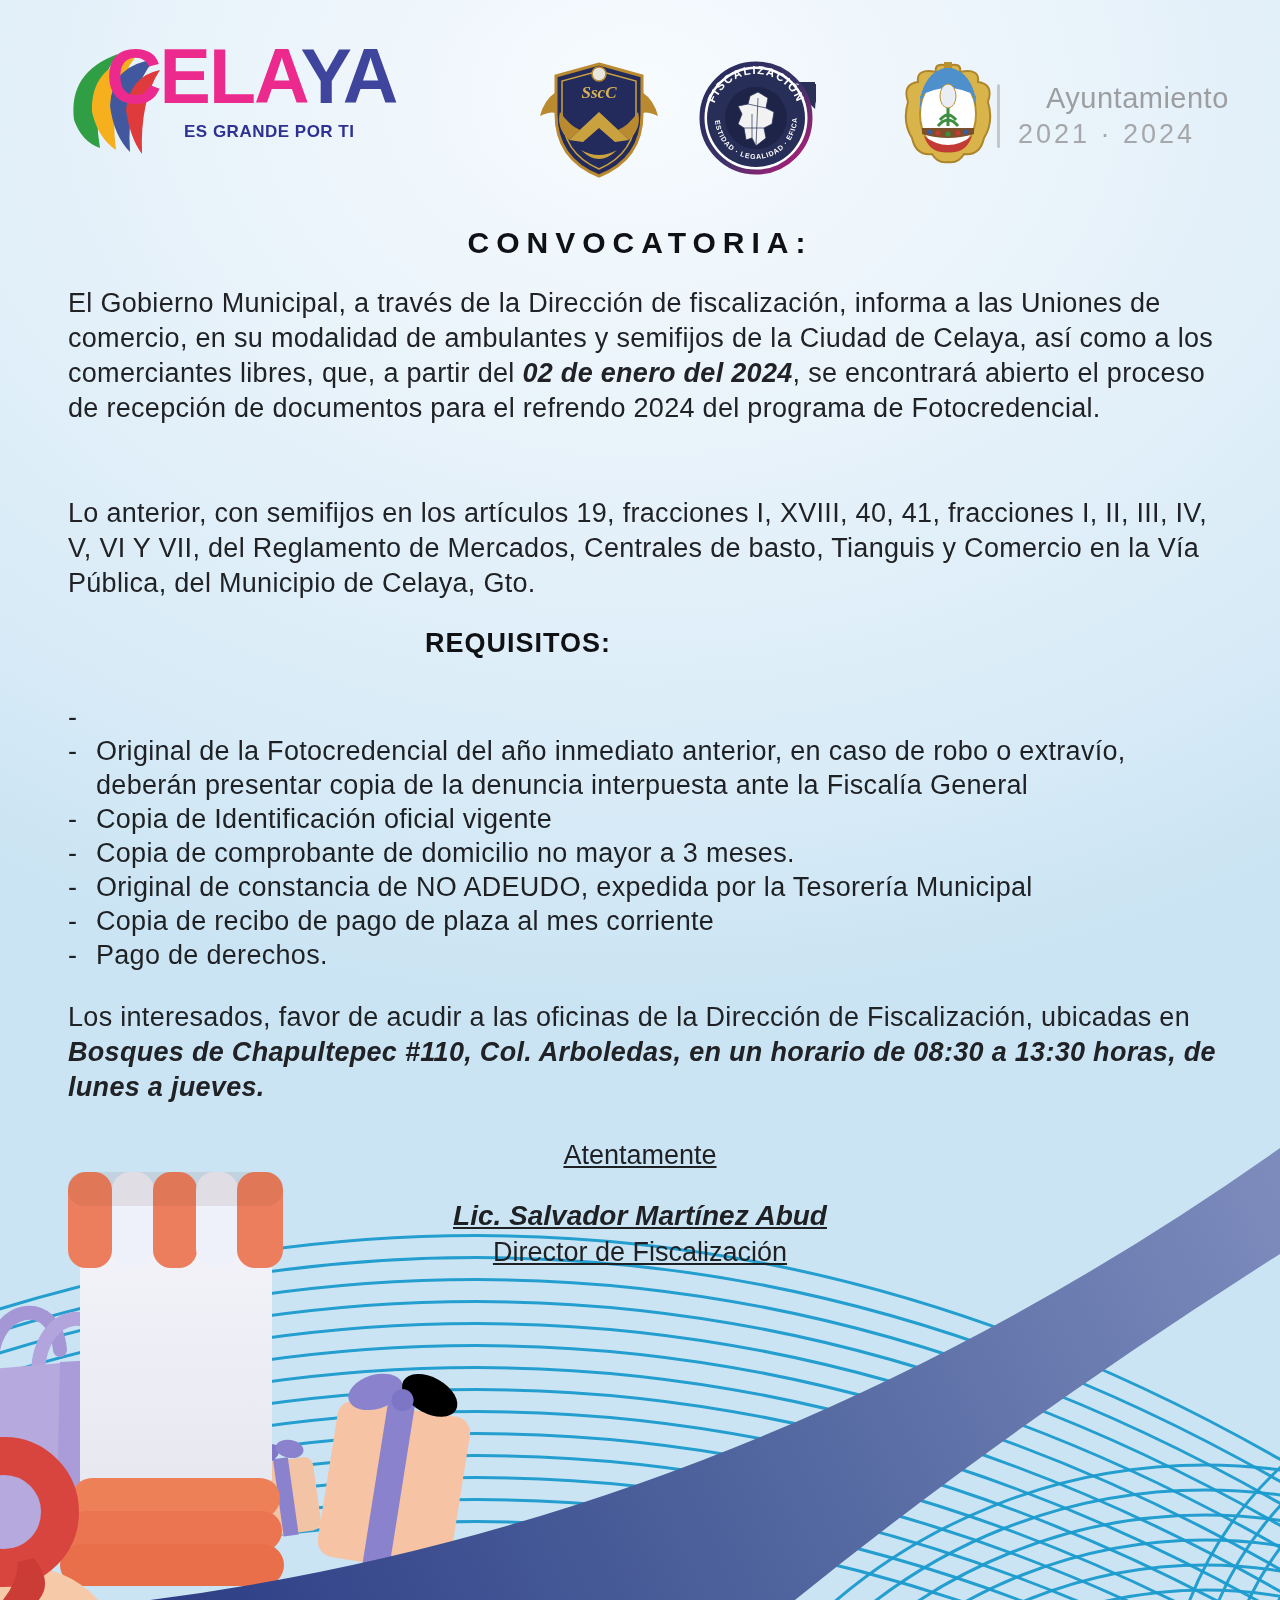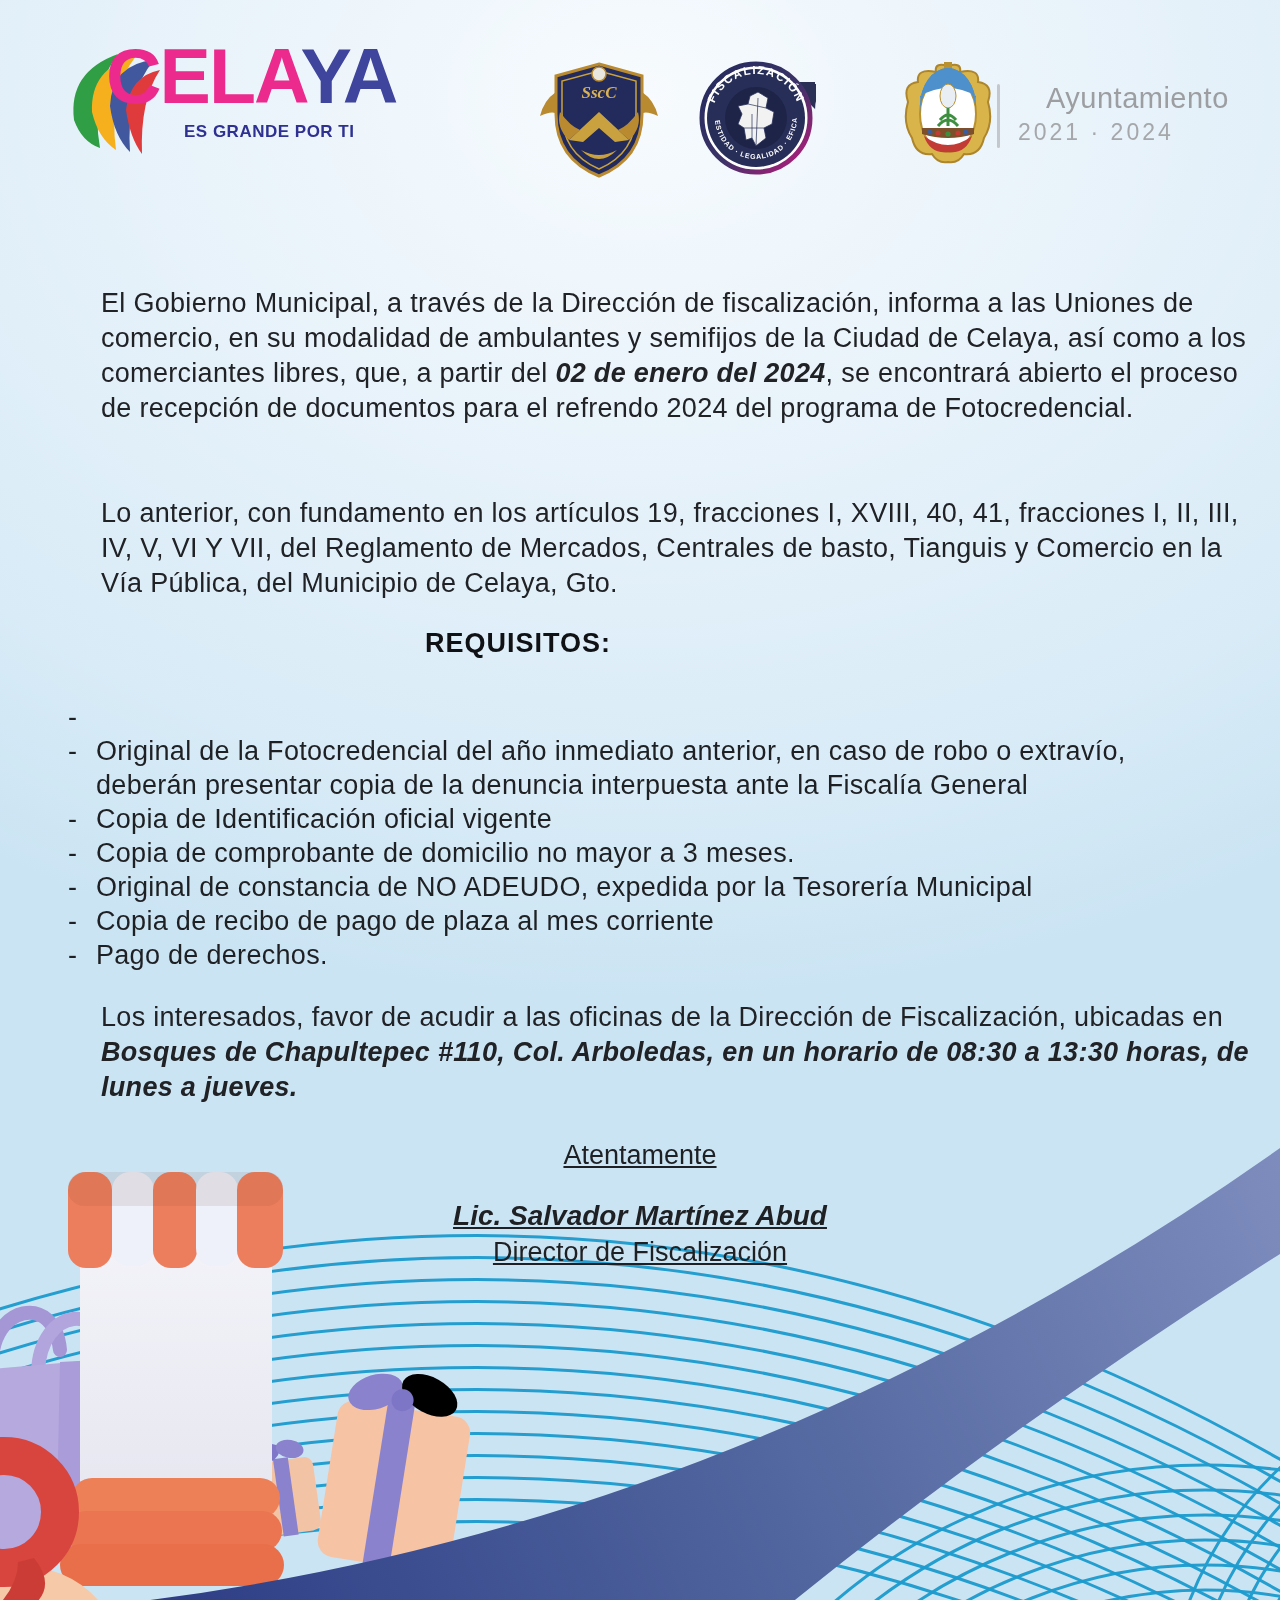--- a/index.html
+++ b/index.html
@@ -21,7 +21,7 @@
   .vline{position:absolute;left:997px;top:84px;width:3px;height:64px;background:#c4c8cc;border-radius:2px;}
   .ayto{position:absolute;left:1018px;top:82px;color:#9c9ea1;}
   .ayto .l1{font-size:29px;letter-spacing:.5px;margin-left:28px;}
-  .ayto .l2{font-size:23px;letter-spacing:3px;margin-top:4px;color:#a5a7aa;}
+  .ayto .l2{font-size:27px;letter-spacing:3px;margin-top:4px;color:#a5a7aa;}
   
   .title{position:absolute;left:0;top:226px;width:1280px;text-align:center;
          font-size:30px;font-weight:bold;letter-spacing:7px;color:#101114;}

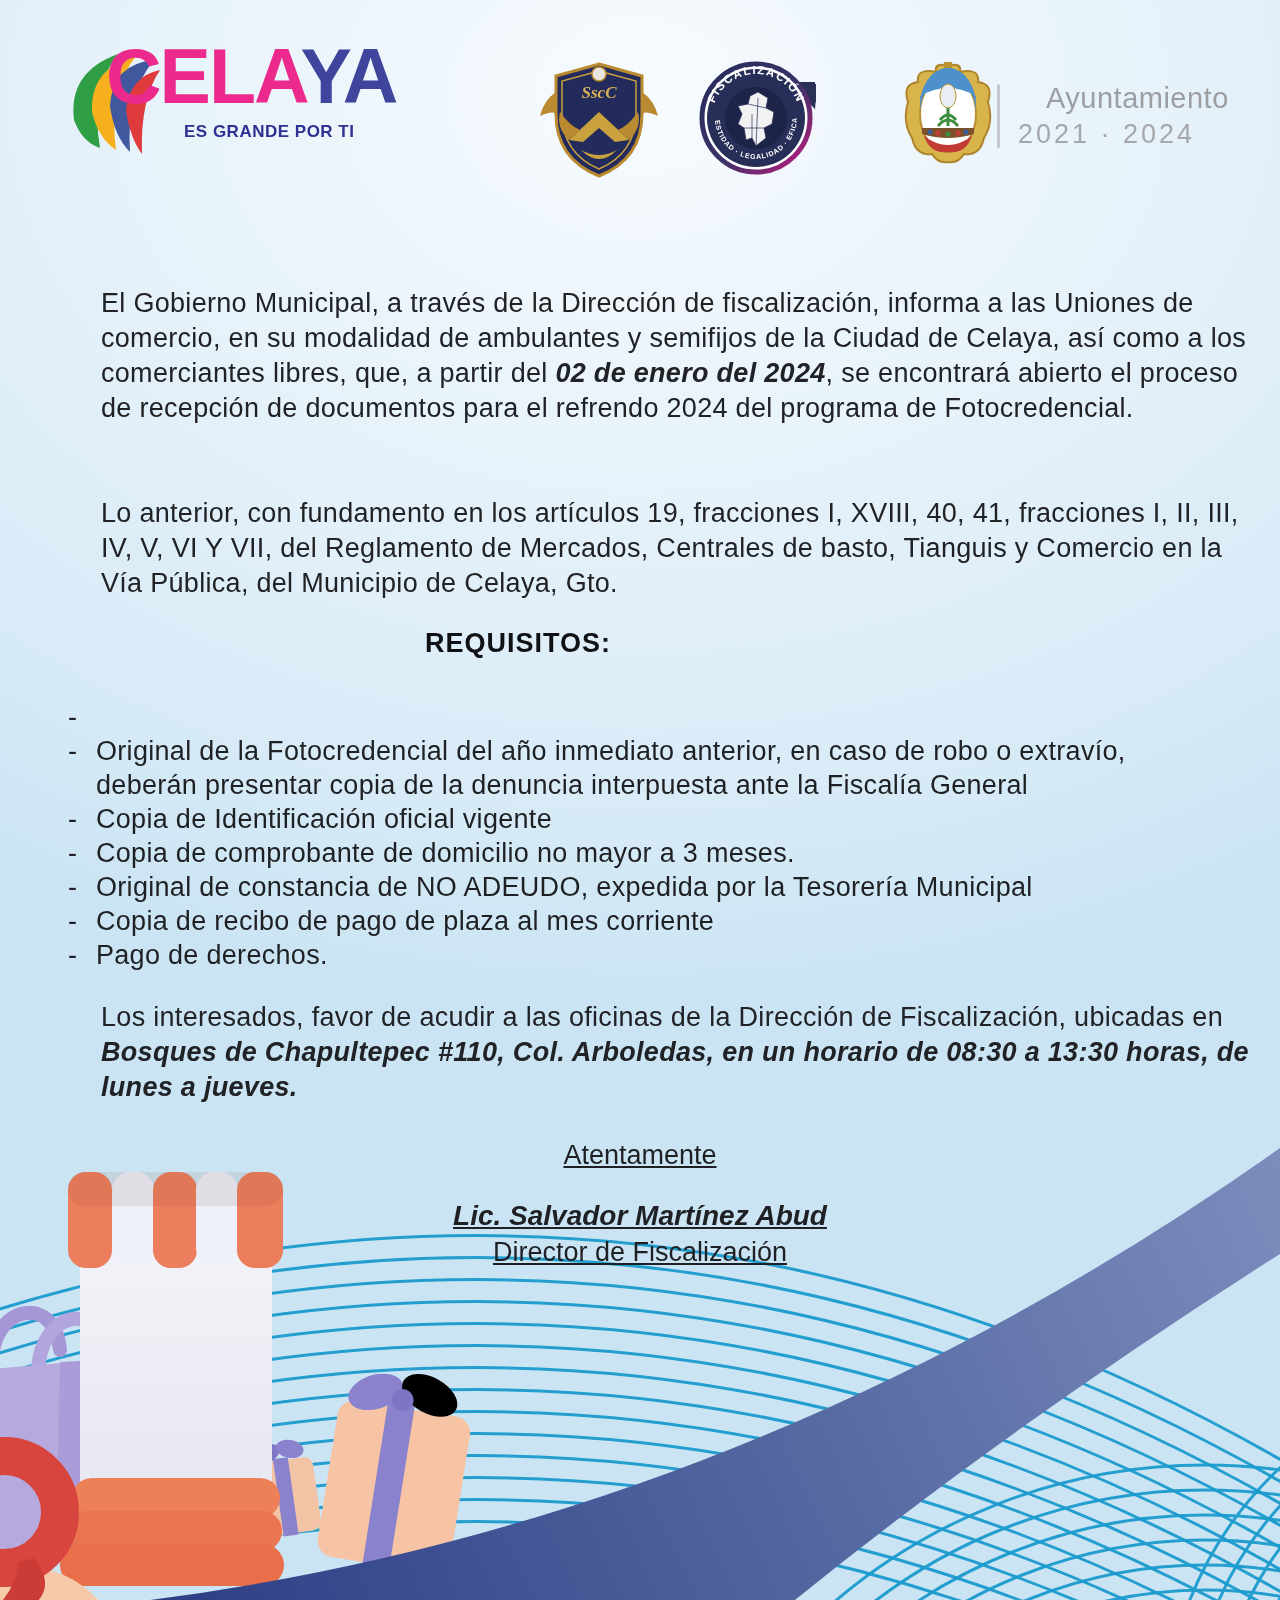--- a/index.html
+++ b/index.html
@@ -220,6 +220,7 @@
     </div>
   </div>
 
+  <div class="title">CONVOCATORIA:</div>
 
   <div class="para p1"><span>El Gobierno Municipal, a través de la Dirección de fiscalización, informa a las Uniones de comercio, en su modalidad de ambulantes y semifijos de la Ciudad de Celaya, así como a los comerciantes libres, que, a partir del </span><span class="bi">02 de enero del 2024</span><span>, se encontrará abierto el proceso de recepción de documentos para el refrendo 2024 del programa de Fotocredencial.</span></div>
 

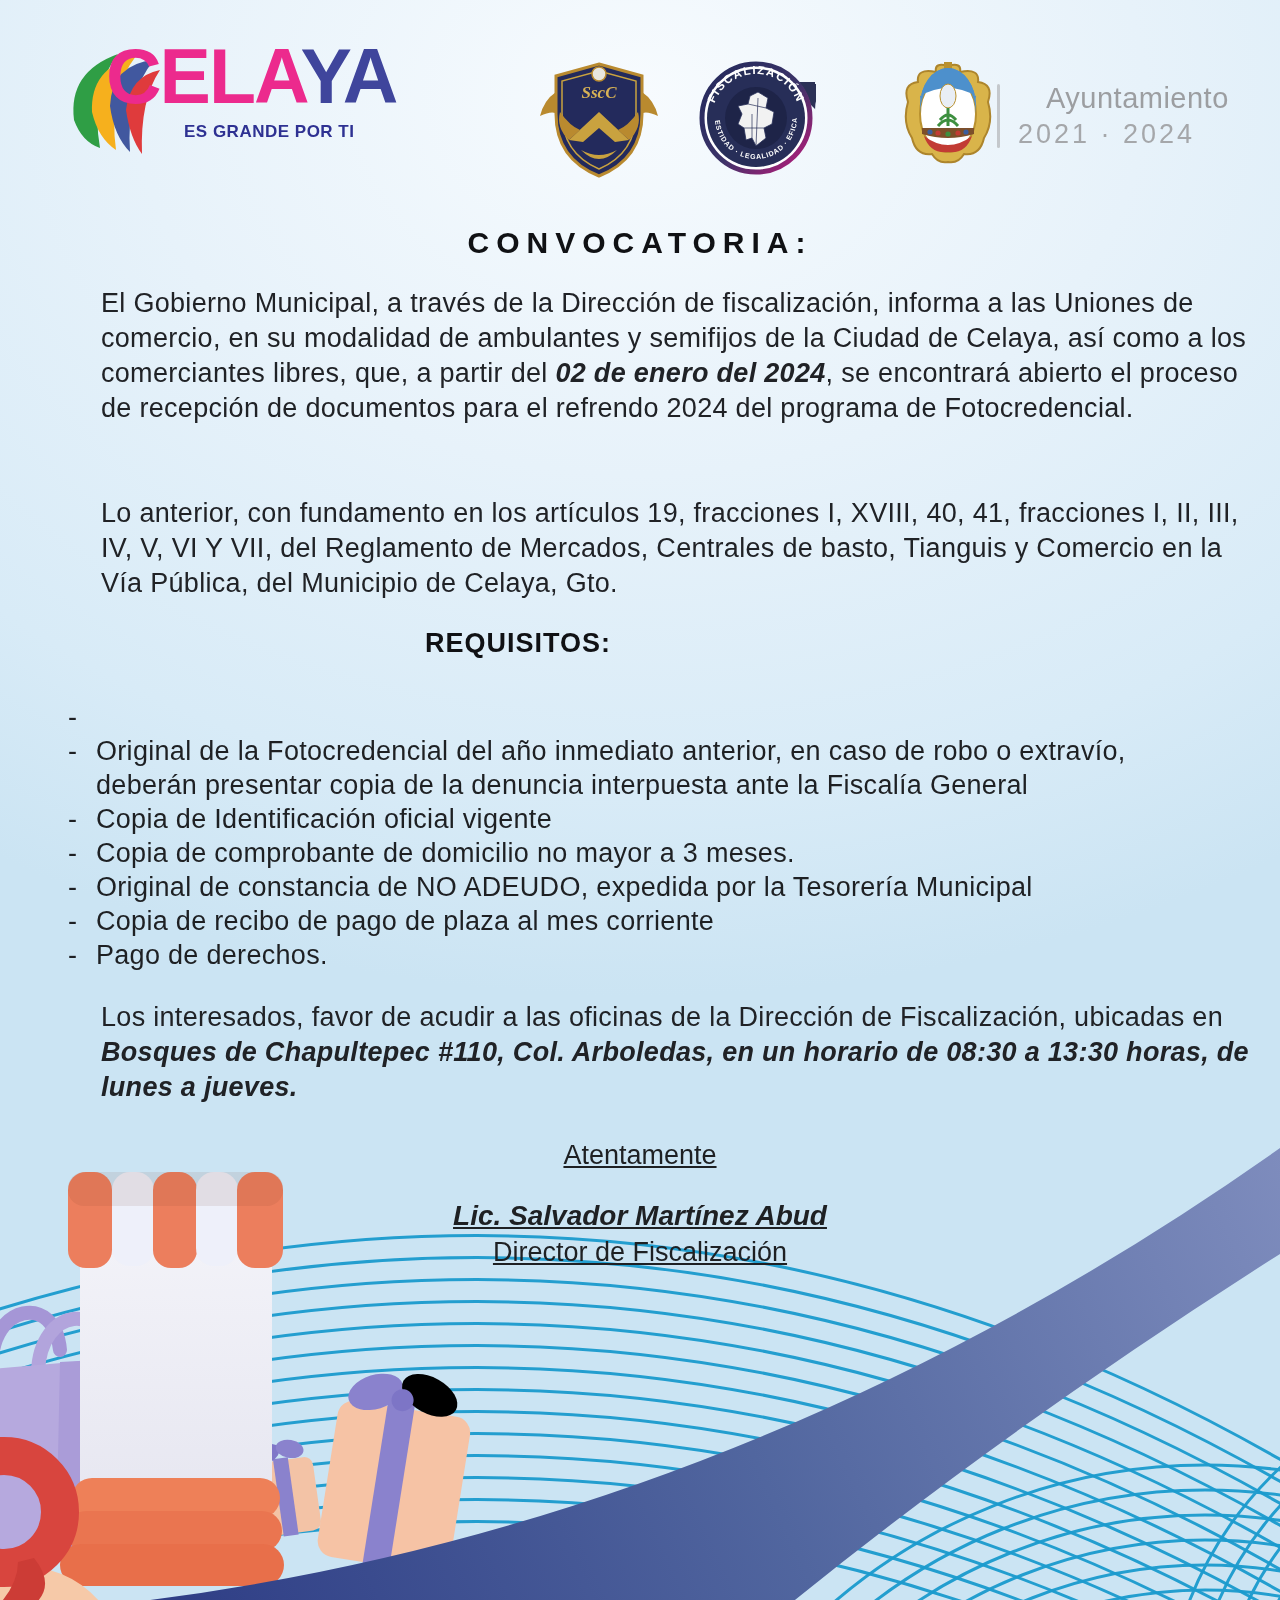--- a/index.html
+++ b/index.html
@@ -25,7 +25,7 @@
   
   .title{position:absolute;left:0;top:226px;width:1280px;text-align:center;
          font-size:30px;font-weight:bold;letter-spacing:7px;color:#101114;}
-  .para{position:absolute;left:68px;width:1150px;font-size:27px;line-height:35px;letter-spacing:.3px;color:#202226;margin-left:33px;}
+  .para{position:absolute;left:68px;width:1150px;font-size:27px;line-height:35px;letter-spacing:.3px;color:#202226;}
   .p1{top:286px;}
   .p2{top:496px;}
   .p3{top:1000px;}

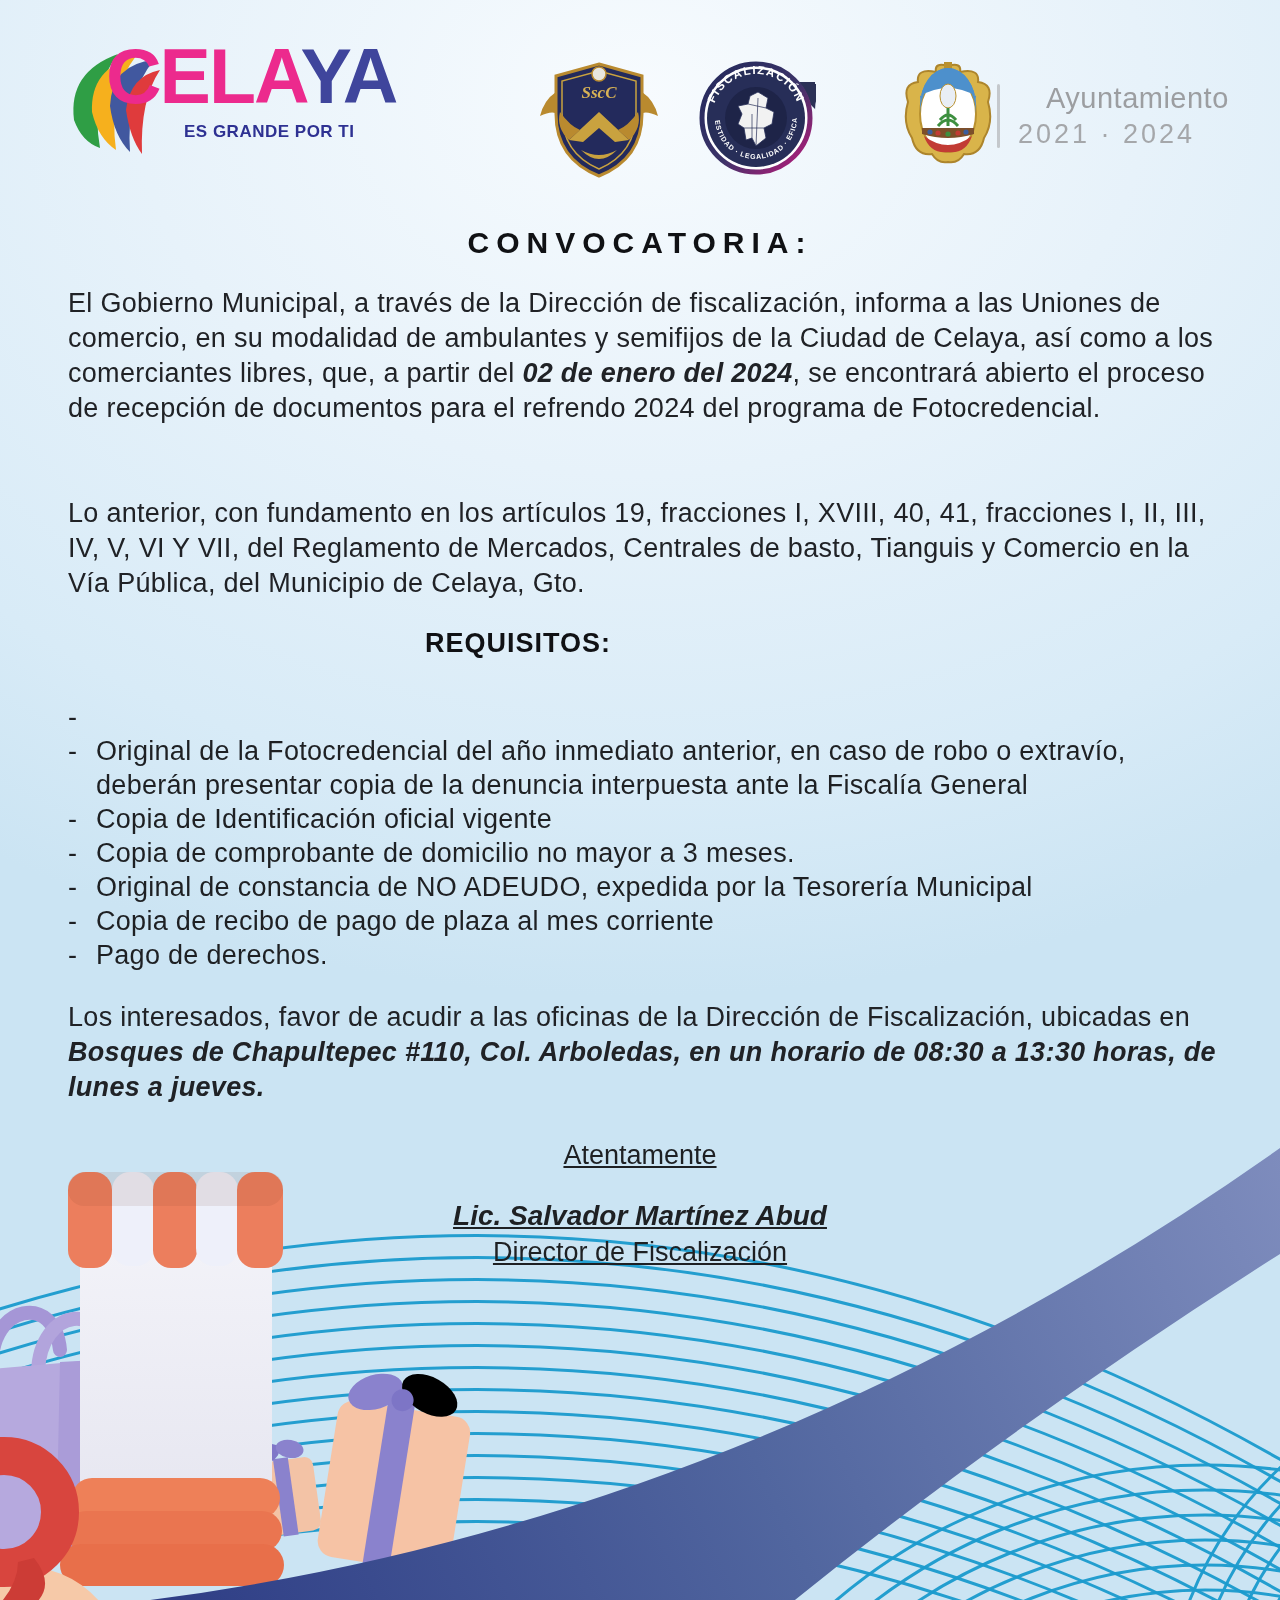--- a/index.html
+++ b/index.html
@@ -224,7 +224,7 @@
 
   <div class="para p1"><span>El Gobierno Municipal, a través de la Dirección de fiscalización, informa a las Uniones de comercio, en su modalidad de ambulantes y semifijos de la Ciudad de Celaya, así como a los comerciantes libres, que, a partir del </span><span class="bi">02 de enero del 2024</span><span>, se encontrará abierto el proceso de recepción de documentos para el refrendo 2024 del programa de Fotocredencial.</span></div>
 
-  <div class="para p2">Lo anterior, con fundamento en los artículos 19, fracciones I, XVIII, 40, 41, fracciones I, II, III, IV, V, VI Y VII, del Reglamento de Mercados, Centrales de basto, Tianguis y Comercio en la Vía Pública, del Municipio de Celaya, Gto.</div>
+  <div class="para p2">Lo anterior, con semifijos en los artículos 19, fracciones I, XVIII, 40, 41, fracciones I, II, III, IV, V, VI Y VII, del Reglamento de Mercados, Centrales de basto, Tianguis y Comercio en la Vía Pública, del Municipio de Celaya, Gto.</div>
 
   <div class="sechead">REQUISITOS:</div>
 

